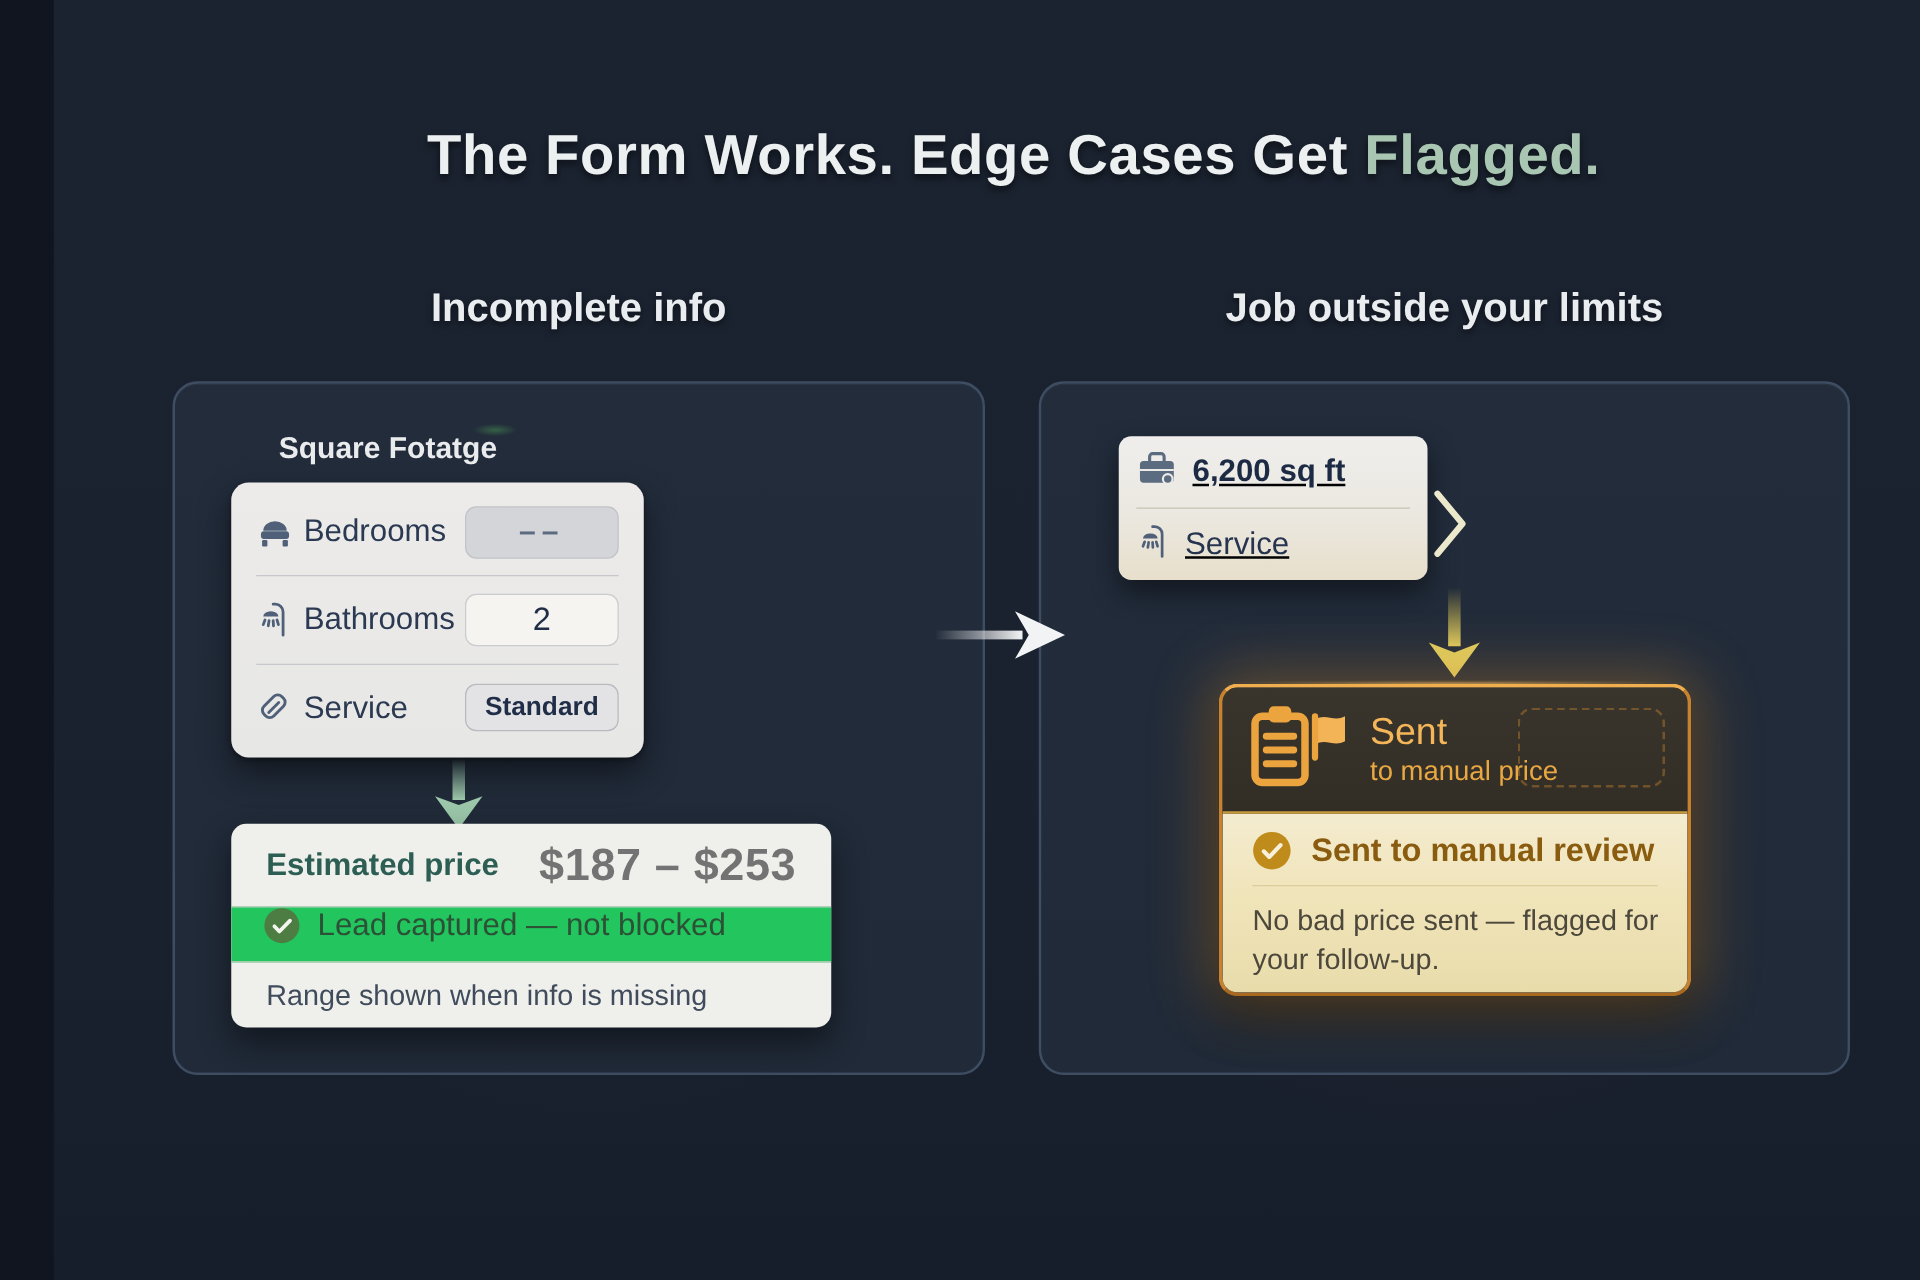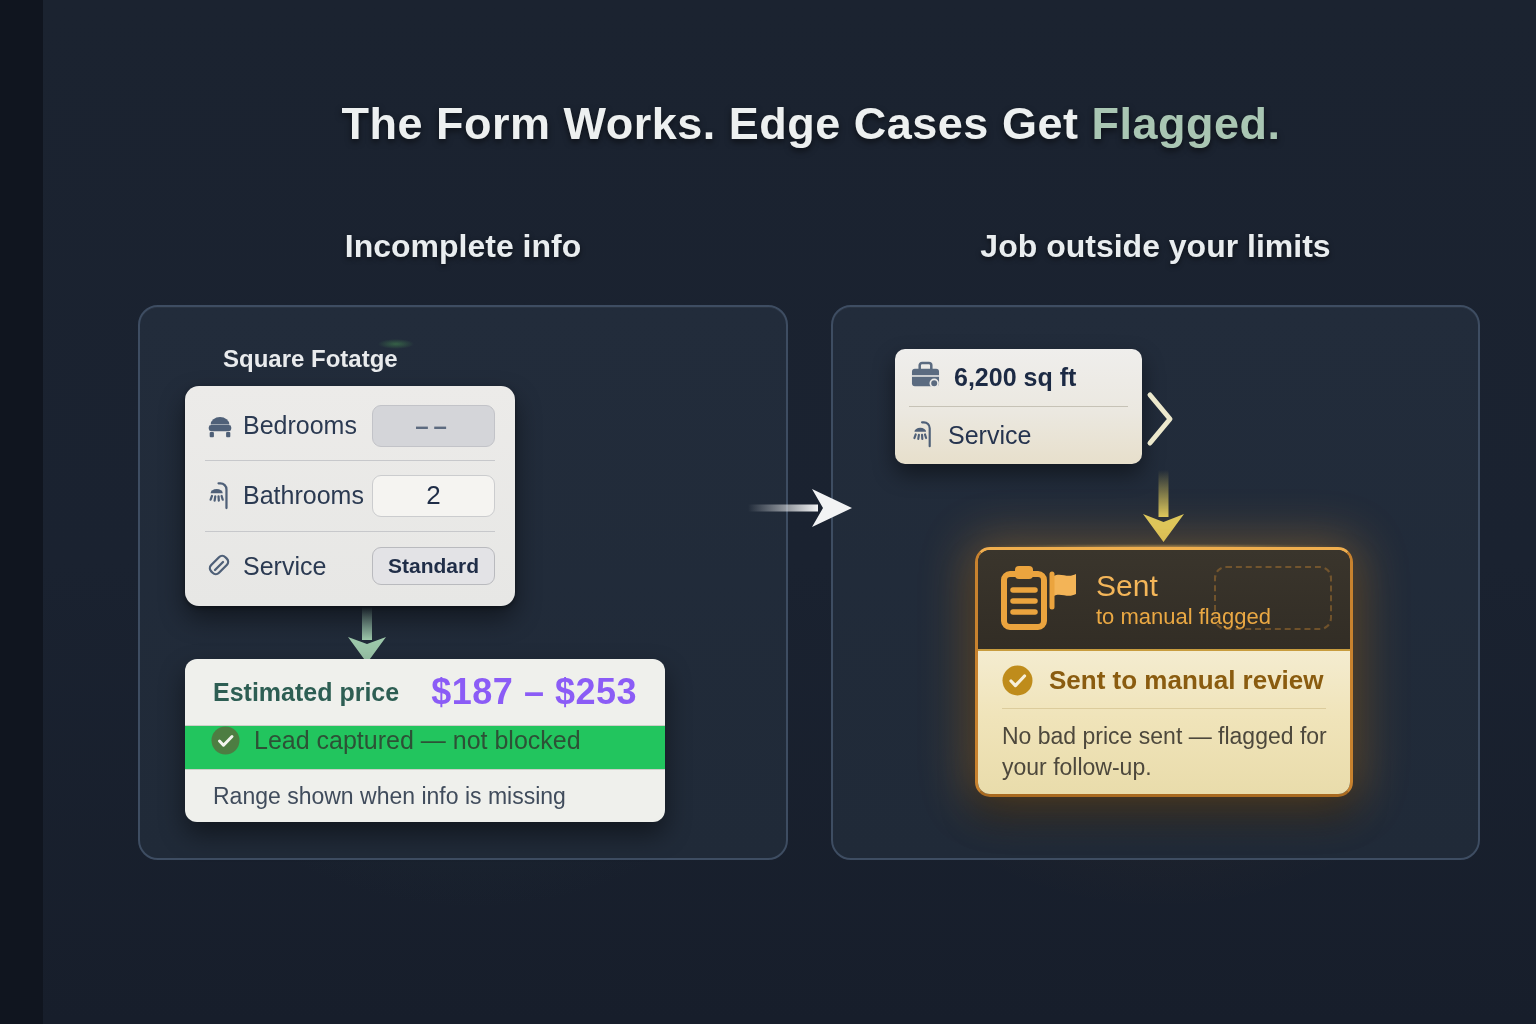--- a/index.html
+++ b/index.html
@@ -83,7 +83,7 @@
     position:absolute; left:62px; top:42px; width:247px; height:115px; border-radius:10px;
     background:linear-gradient(180deg,#efeeec 0%, #ebe8e0 55%, #e7dfcb 100%);
     box-shadow:0 10px 22px rgba(0,0,0,0.45);
-    display:flex; flex-direction:column; padding:0 14px;
+    display:flex; flex-direction:column; padding:0 14px;text-decoration:underline;
   }
   .input-row { flex:1; display:flex; align-items:center; }
   .input-row + .input-row { border-top:1px solid #c6c2b6; }

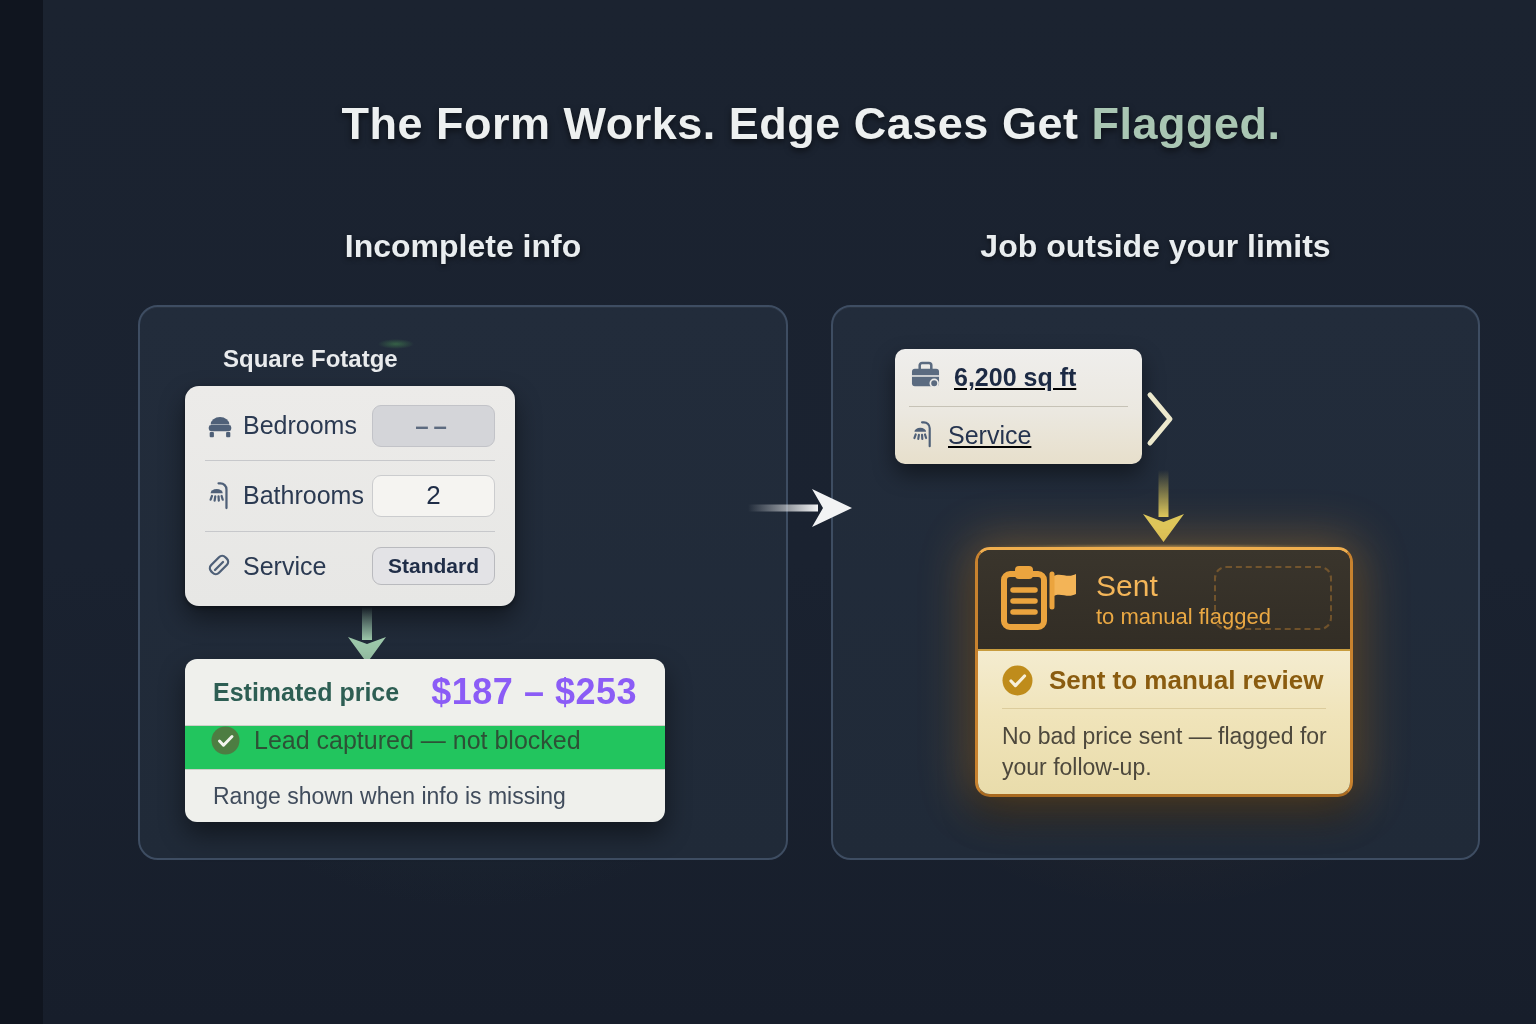--- a/index.html
+++ b/index.html
@@ -287,7 +287,7 @@
         </span>
         <span class="review-title-wrap">
           <div class="review-title">Sent</div>
-          <div class="review-sub">to manual flagged</div>
+          <div class="review-sub">to manual price</div>
         </span>
       </div>
       <div class="review-body">

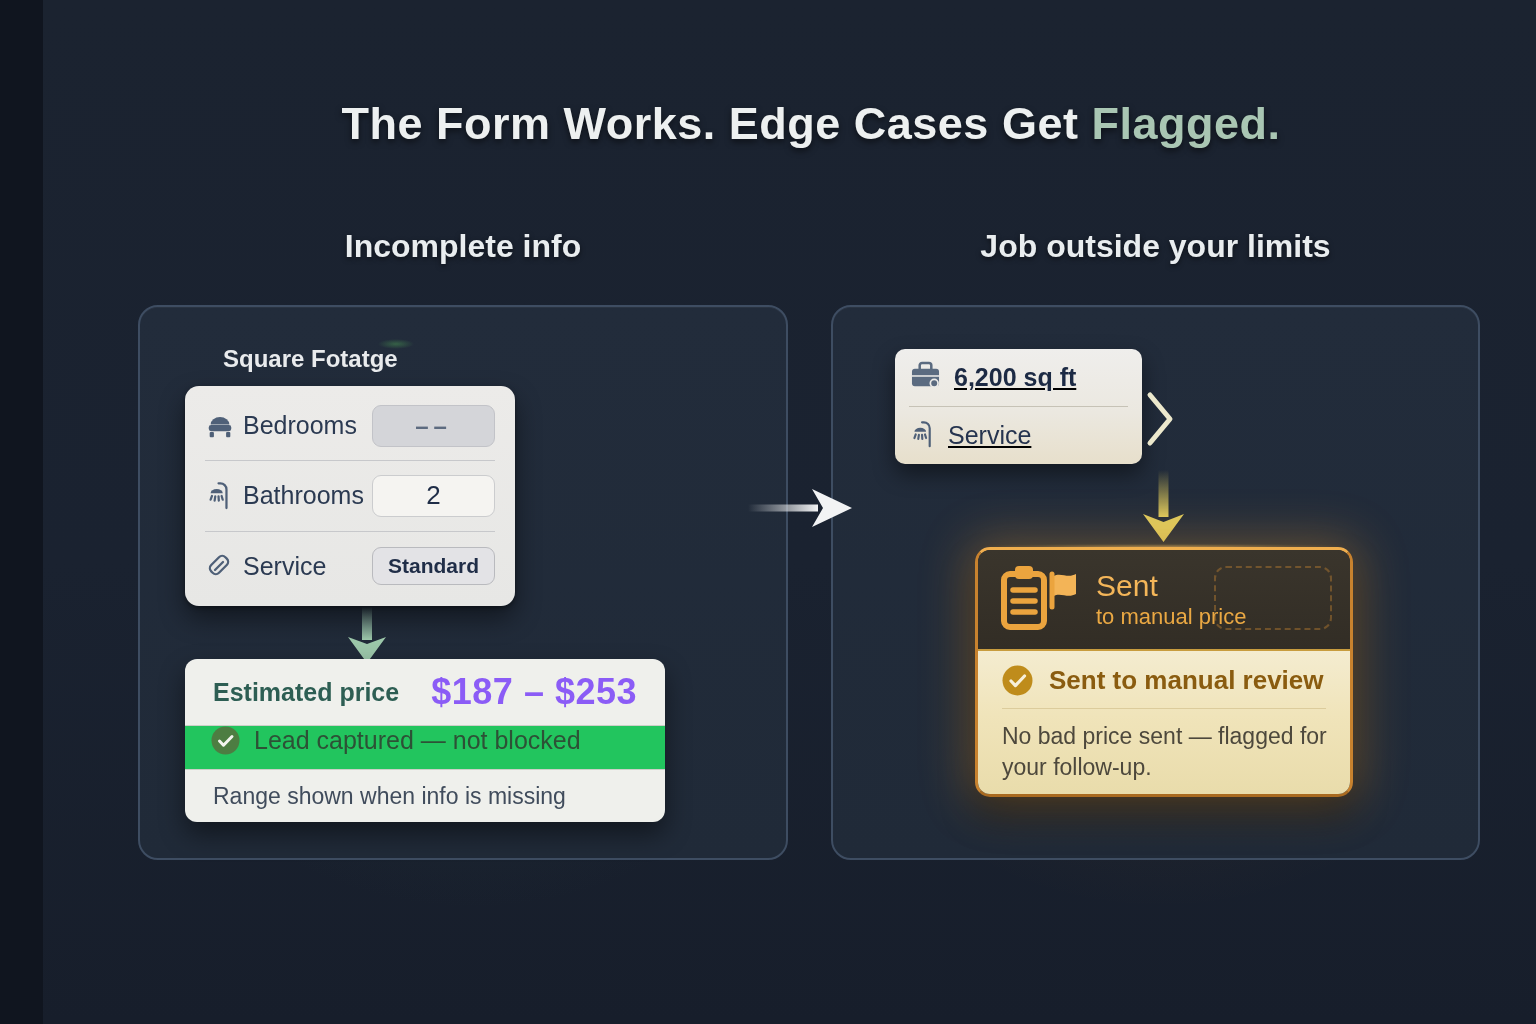--- a/index.html
+++ b/index.html
@@ -70,7 +70,7 @@
   }
   .price-head { height:66px; display:flex; align-items:center; padding:0 28px; }
   .price-label { font-size:25px; font-weight:bold; color:#2d5e53; }
-  .price-value { margin-left:auto; font-size:36px; font-weight:bold; color:#8b5cf6; letter-spacing:0.5px; }
+  .price-value { margin-left:auto; font-size:36px; font-weight:bold; color:#737373; letter-spacing:0.5px; }
   .price-status {
     height:45px; background:#22c55e; border-top:1px solid #ccd0c8; border-bottom:1px solid #ccd0c8;
     display:flex; padding:0 26px;

